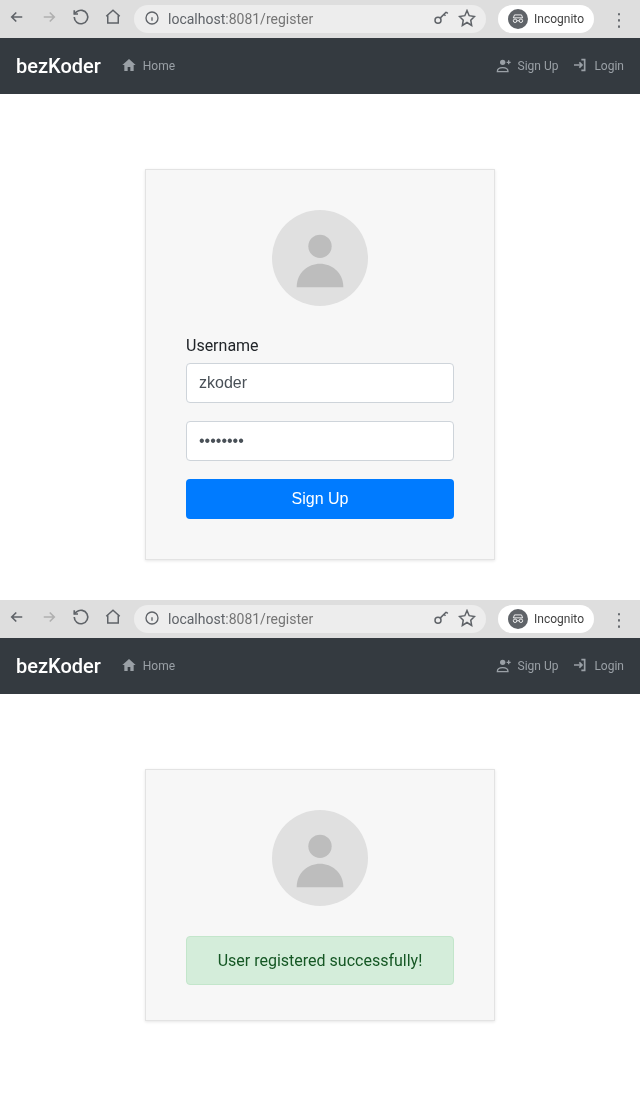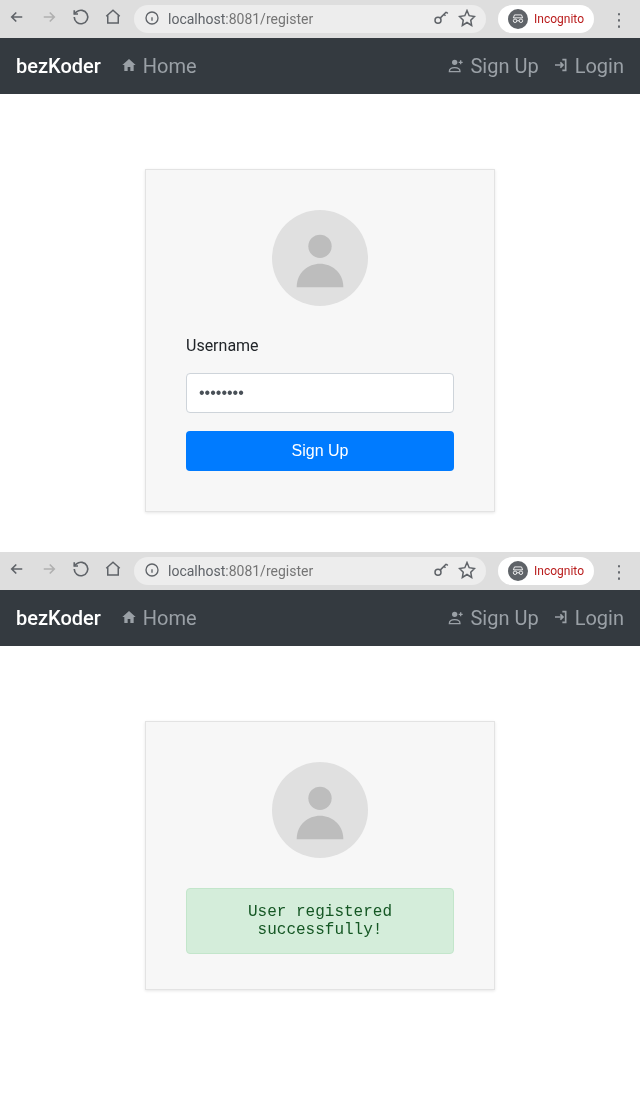--- a/index.html
+++ b/index.html
@@ -38,7 +38,7 @@
       align-items: center;
       gap: 6px;
       font-size: 12px;
-      color: #b91c1c;
+      color: #404040;
     }
     .incognito-icon {
       width: 20px; height: 20px; background: #5f6368; border-radius: 50%;

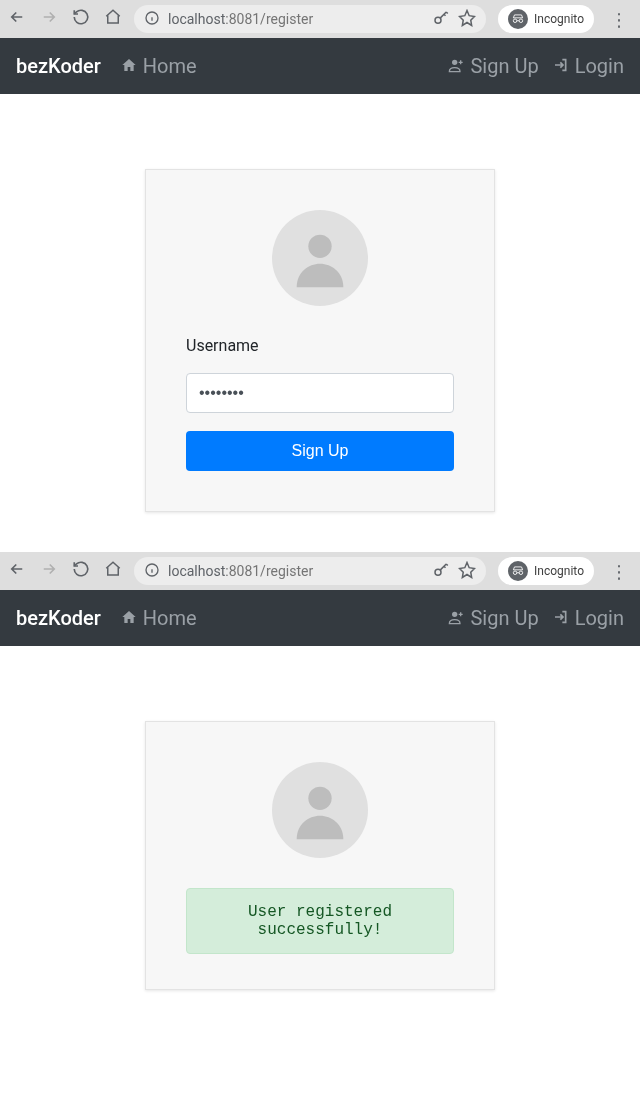--- a/index.html
+++ b/index.html
@@ -56,7 +56,7 @@
     }
     .brand { font-size: 20px; font-weight: 500; color: #fff; }
     .nav-links { display: flex; gap: 16px; margin-left: 20px; align-items: center; }
-    .nav-link { color: #9aa0a6; display: flex; gap: 6px; font-size: 20px; }
+    .nav-link { color: #9aa0a6; display: flex; gap: 6px; align-items: center; font-size: 12px; }
     .nav-right { margin-left: auto; display: flex; gap: 14px; }
     
     .page-content { background: #fff; padding: 50px 0 40px; display: flex; justify-content: center; }

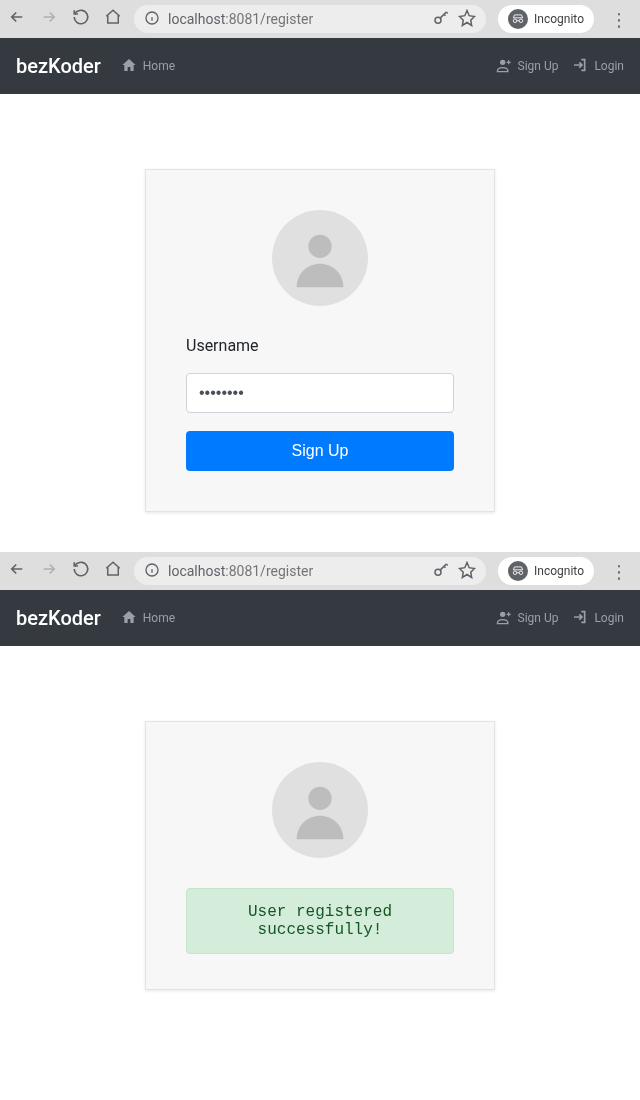--- a/index.html
+++ b/index.html
@@ -198,6 +198,7 @@
       </div>
       <div class="form-group">
         <label class="form-label">Username</label>
+        <input class="form-input" value="zkoder" style="">
       </div>
       <div class="form-group">
         <input class="form-input" value="••••••••" style="">

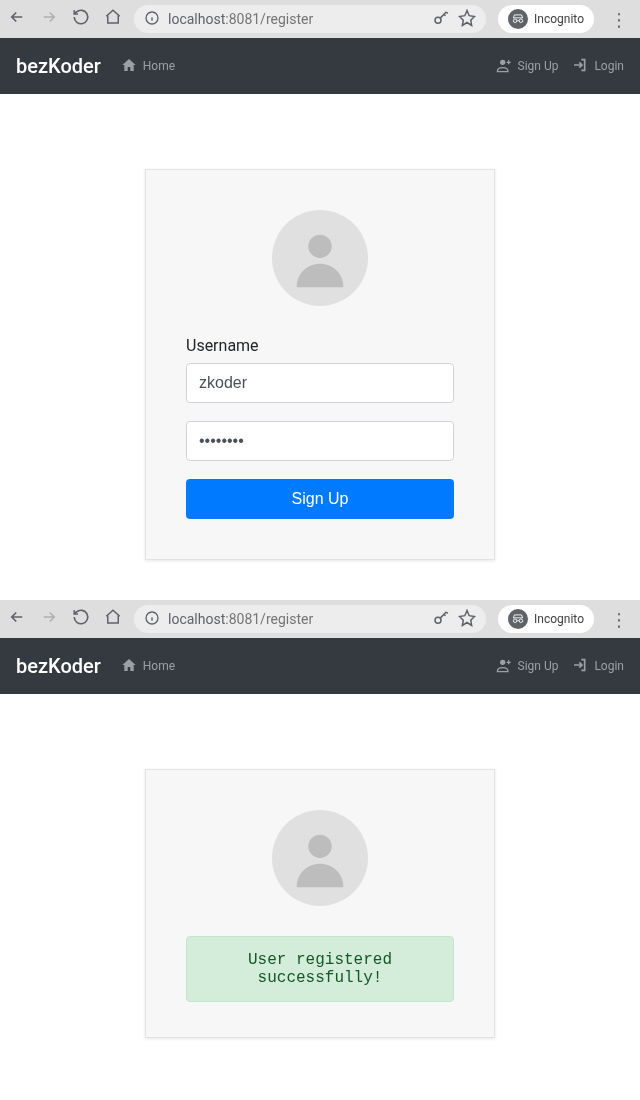--- a/index.html
+++ b/index.html
@@ -91,7 +91,7 @@
     
     .icon-svg { display: inline-block; }
     .section2 .page-content { padding-bottom: 60px; }
-    .card.short { padding: 40px 40px 35px; font-family: Liberation Mono, monospace; }
+    .card.short { padding: 40px 40px 35px; }
   </style>
 </head>
 <body>

